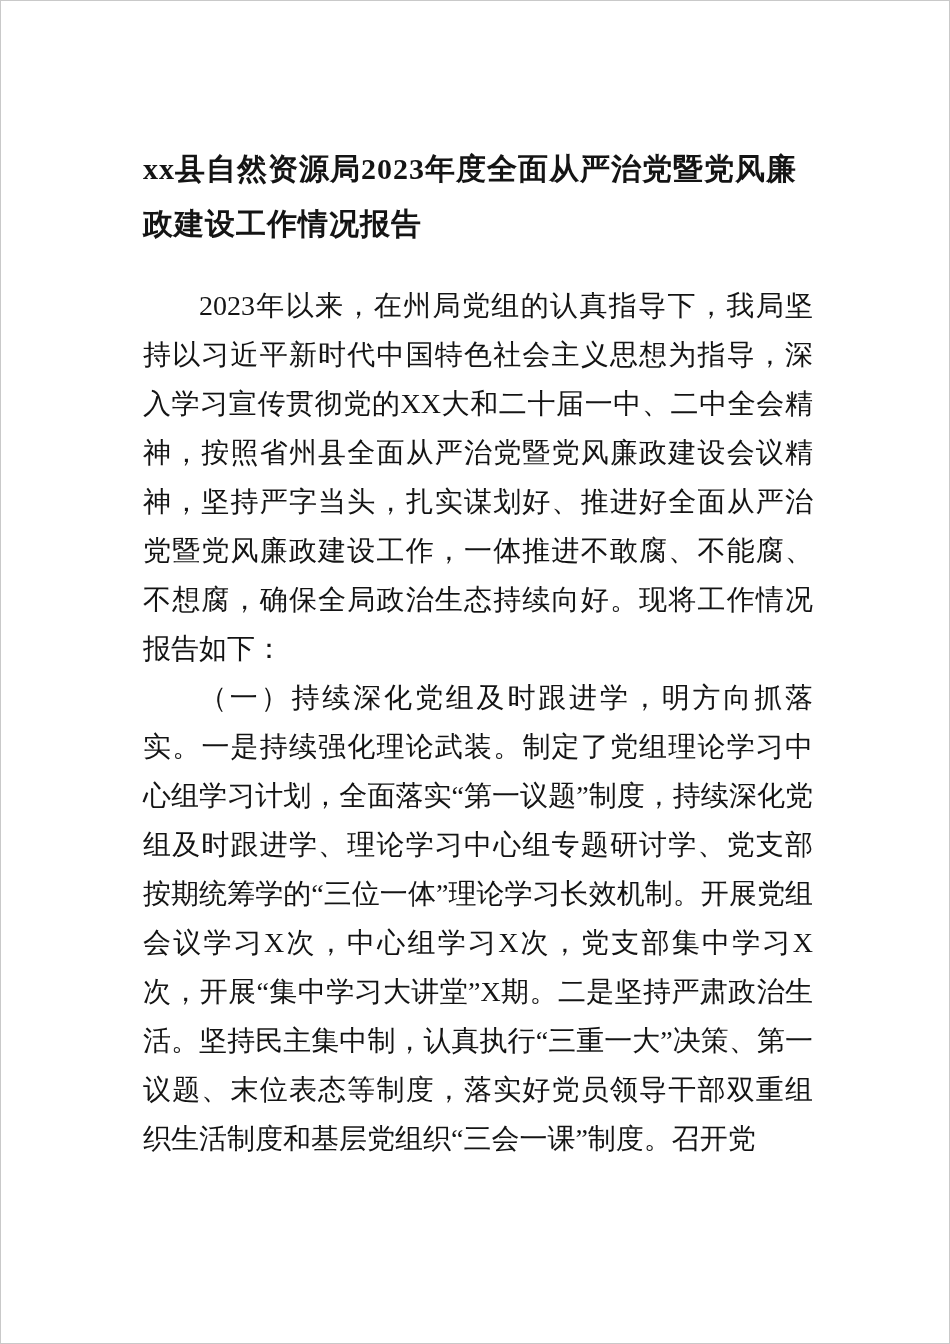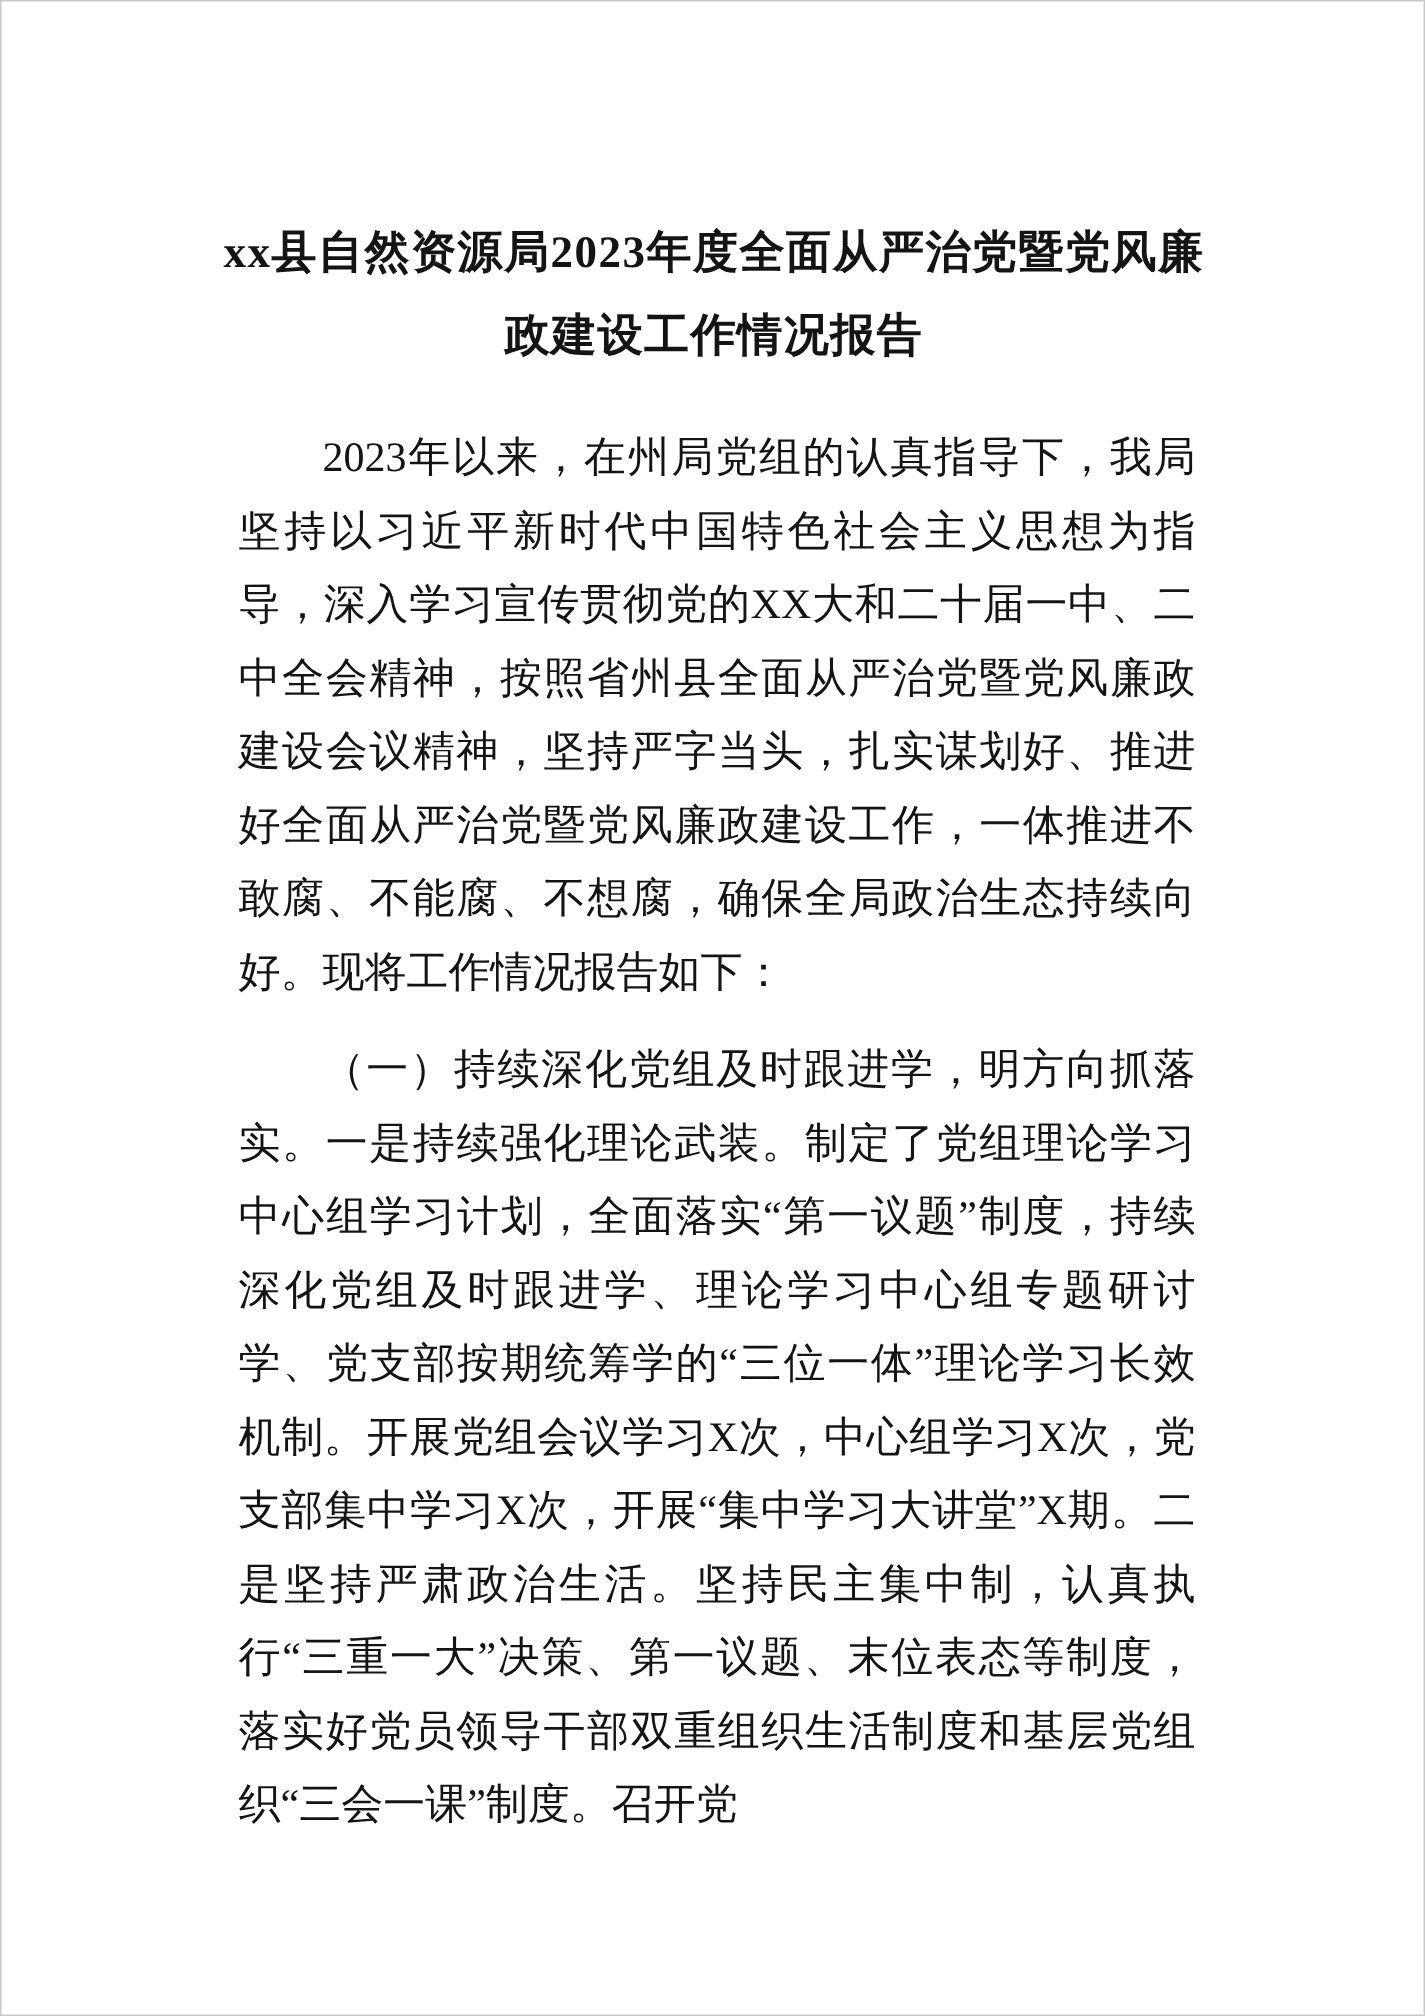--- a/index.html
+++ b/index.html
@@ -25,7 +25,6 @@
   .doc-title {
     font-size: 30px;
     font-weight: bold;
-    text-align: center;
     line-height: 55px;
     margin: 0 4px 30px 0;
     letter-spacing: 1px;

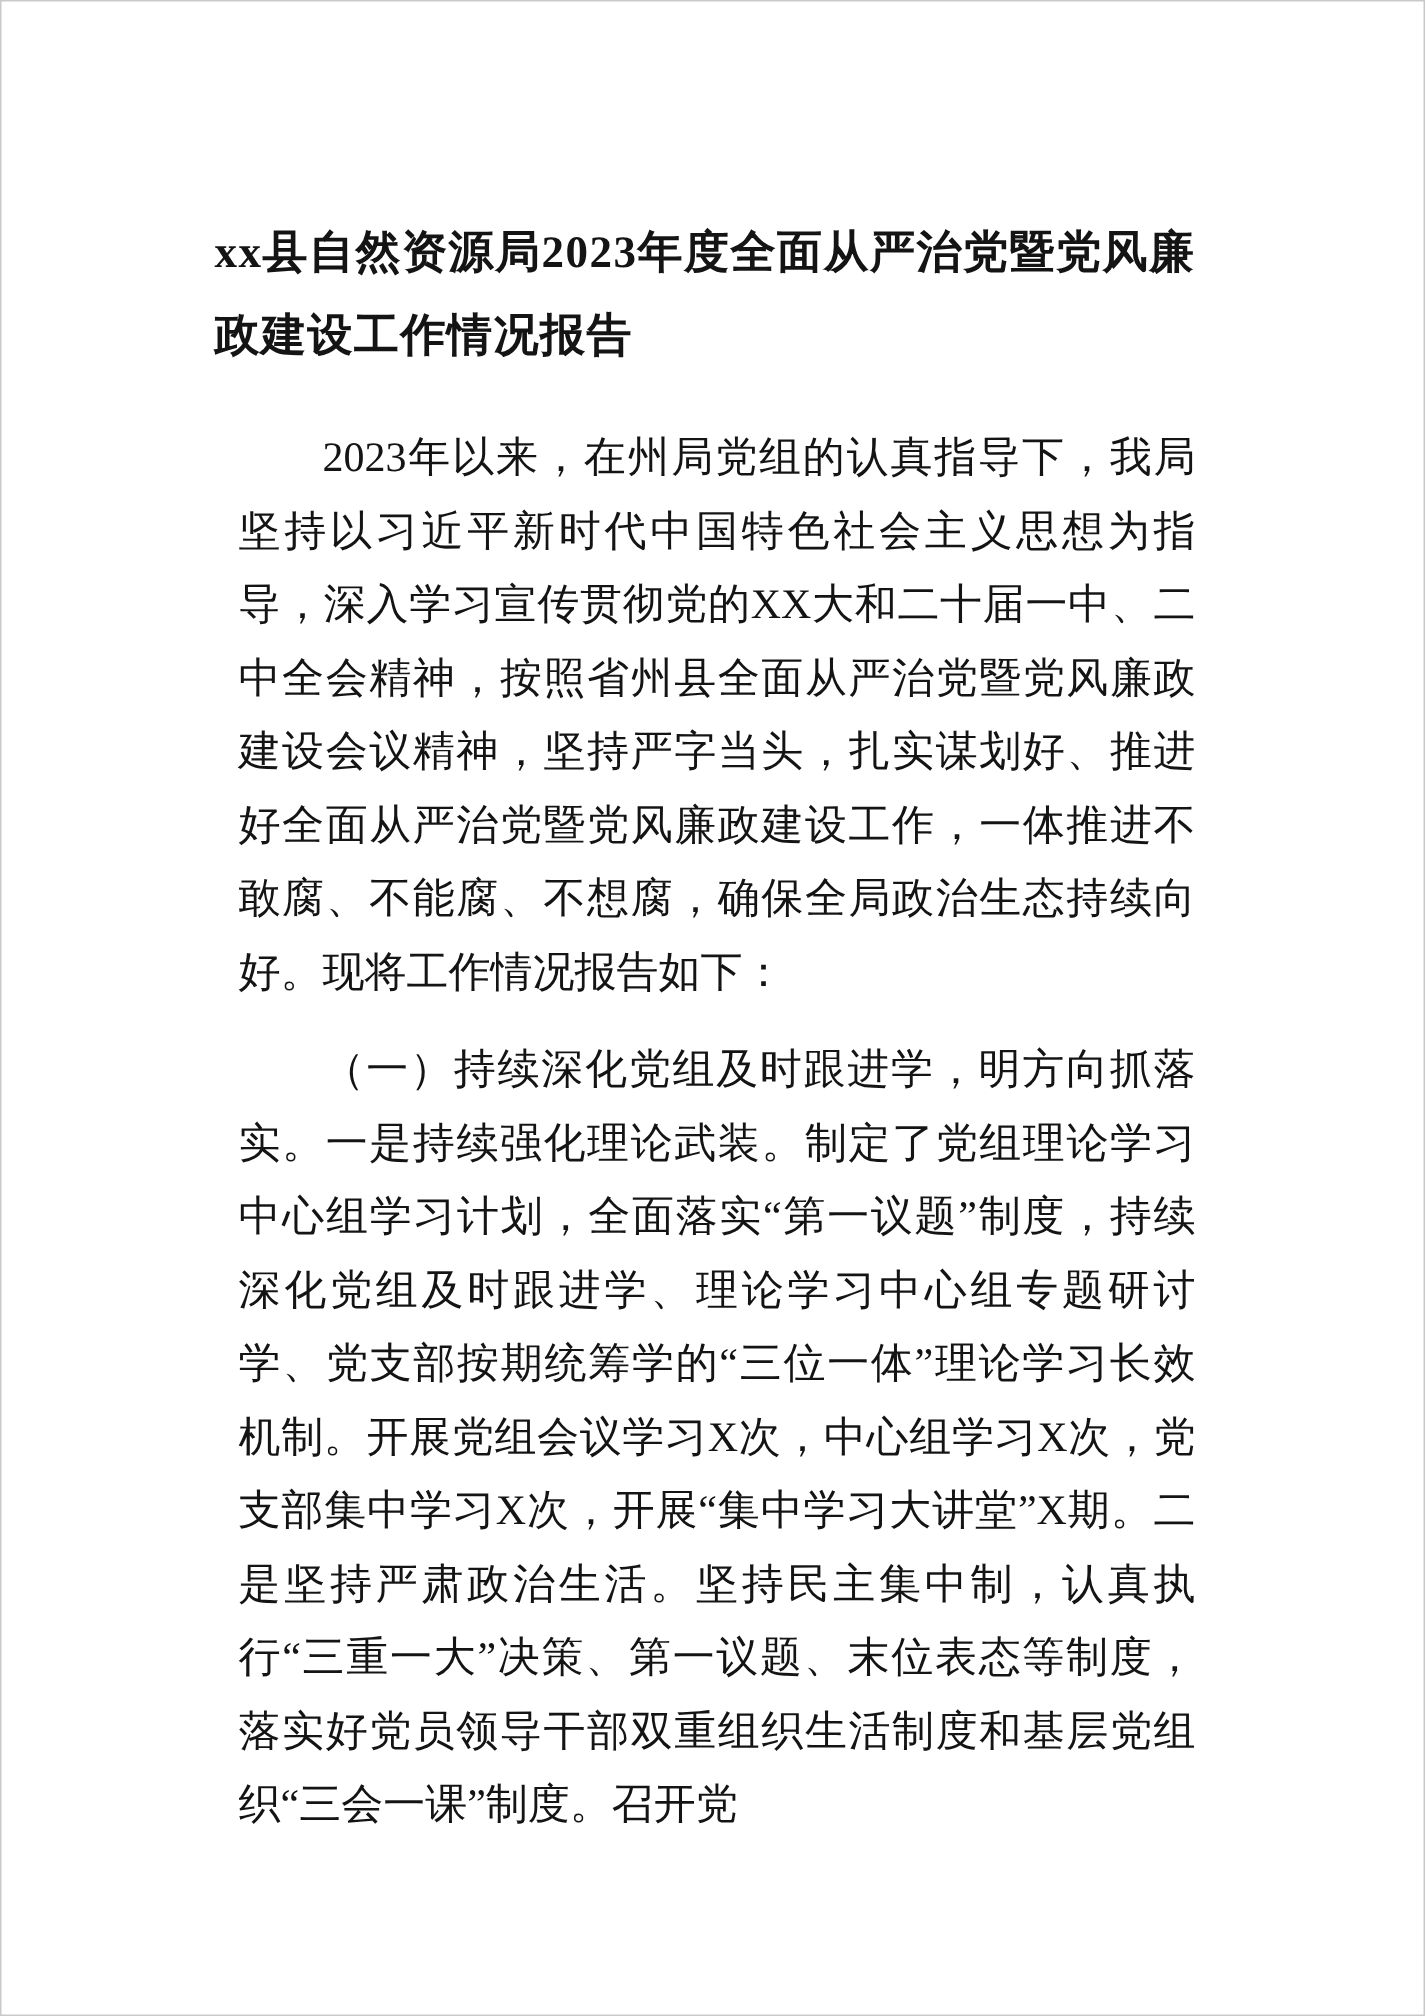--- a/index.html
+++ b/index.html
@@ -35,7 +35,7 @@
     text-align: justify;
     text-justify: inter-ideograph;
     text-indent: 2em;
-    margin: 16px;
+    margin: 0;
   }
   .heading {
     margin: 40px 0 16px 0;

